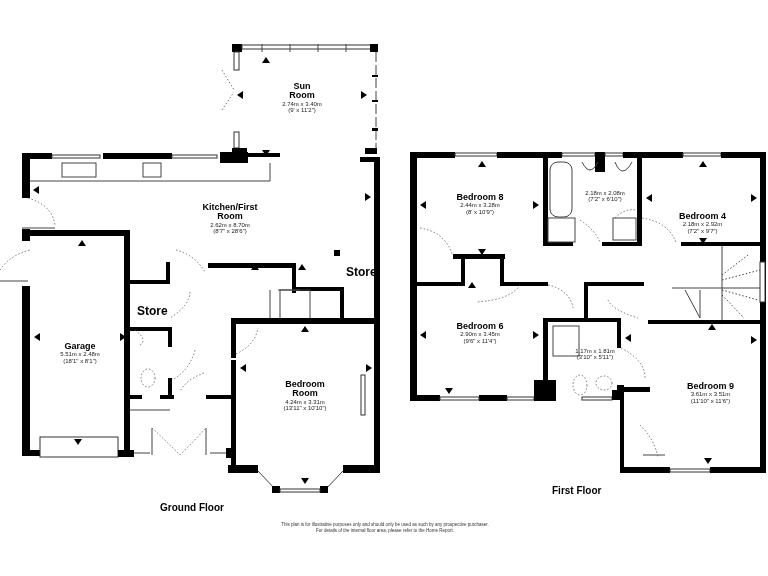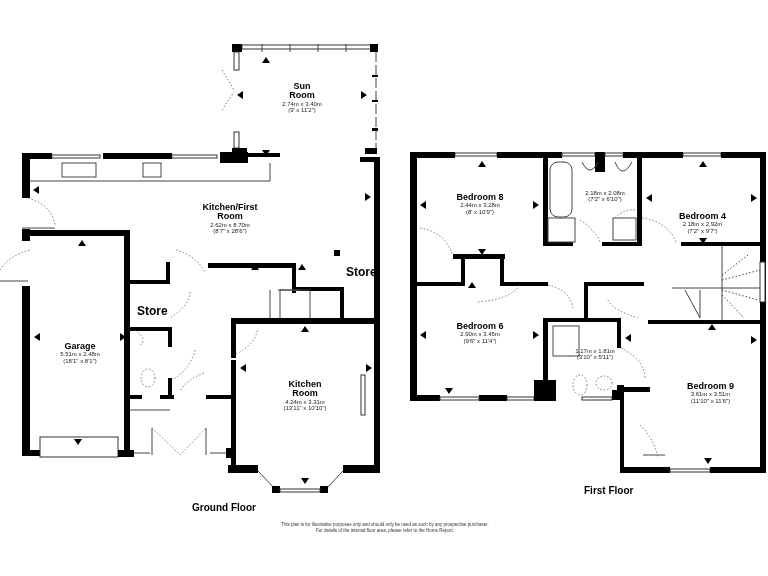--- a/index.html
+++ b/index.html
@@ -253,7 +253,7 @@
 </div>
 
 <div class="room-label" style="left:275px; top:380px; width:60px;">
-  <span class="name">Kitchen</span>
+  <span class="name">Bedroom</span>
   <span class="name">Room</span>
   <span class="dim">4.24m x 3.31m</span>
   <span class="dim">(13'11" x 10'10")</span>

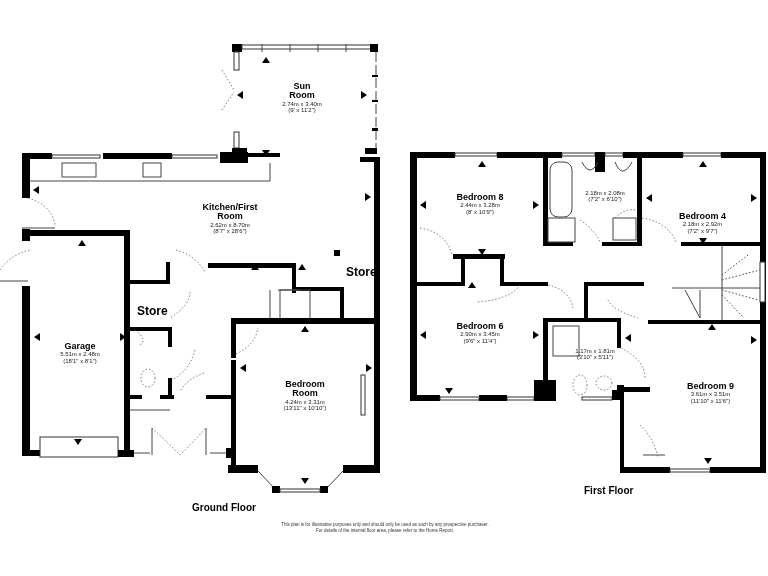--- a/index.html
+++ b/index.html
@@ -13,7 +13,7 @@
     .room-label { position:absolute; text-align:center; color:#000; line-height:1.05; }
     .room-label .name { font-weight:bold; font-size:9px; display:block; }
     .room-label .dim { font-size:6px; display:block; color:#222; }
-    .floor-label { position:absolute; font-weight:bold; font-size:10px; color:#000;margin-left:32px; }
+    .floor-label { position:absolute; font-weight:bold; font-size:10px; color:#000; }
     .disclaimer { position:absolute; left:255px; top:522px; width:260px; text-align:center; font-size:4.5px; color:#333; line-height:1.3; }
     .store-label { position:absolute; font-weight:bold; font-size:12px; }
   </style>

